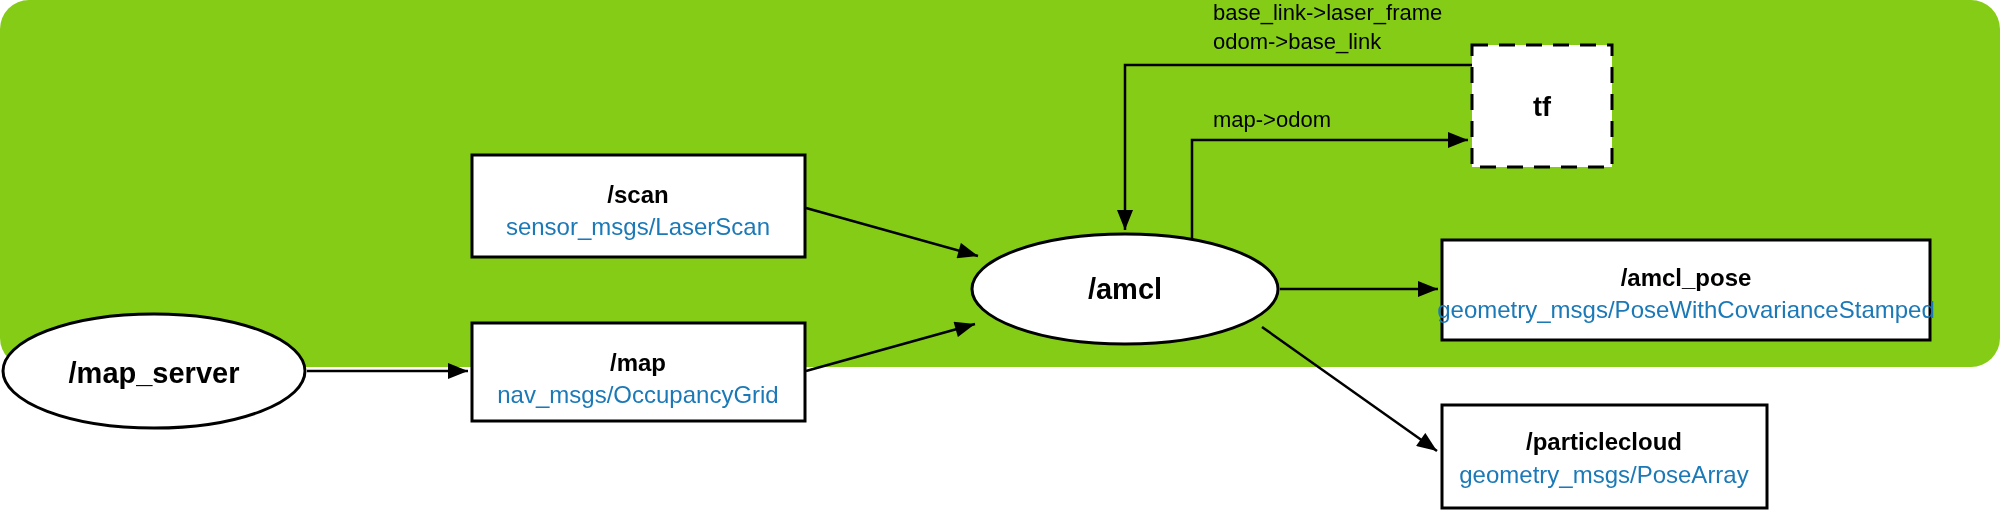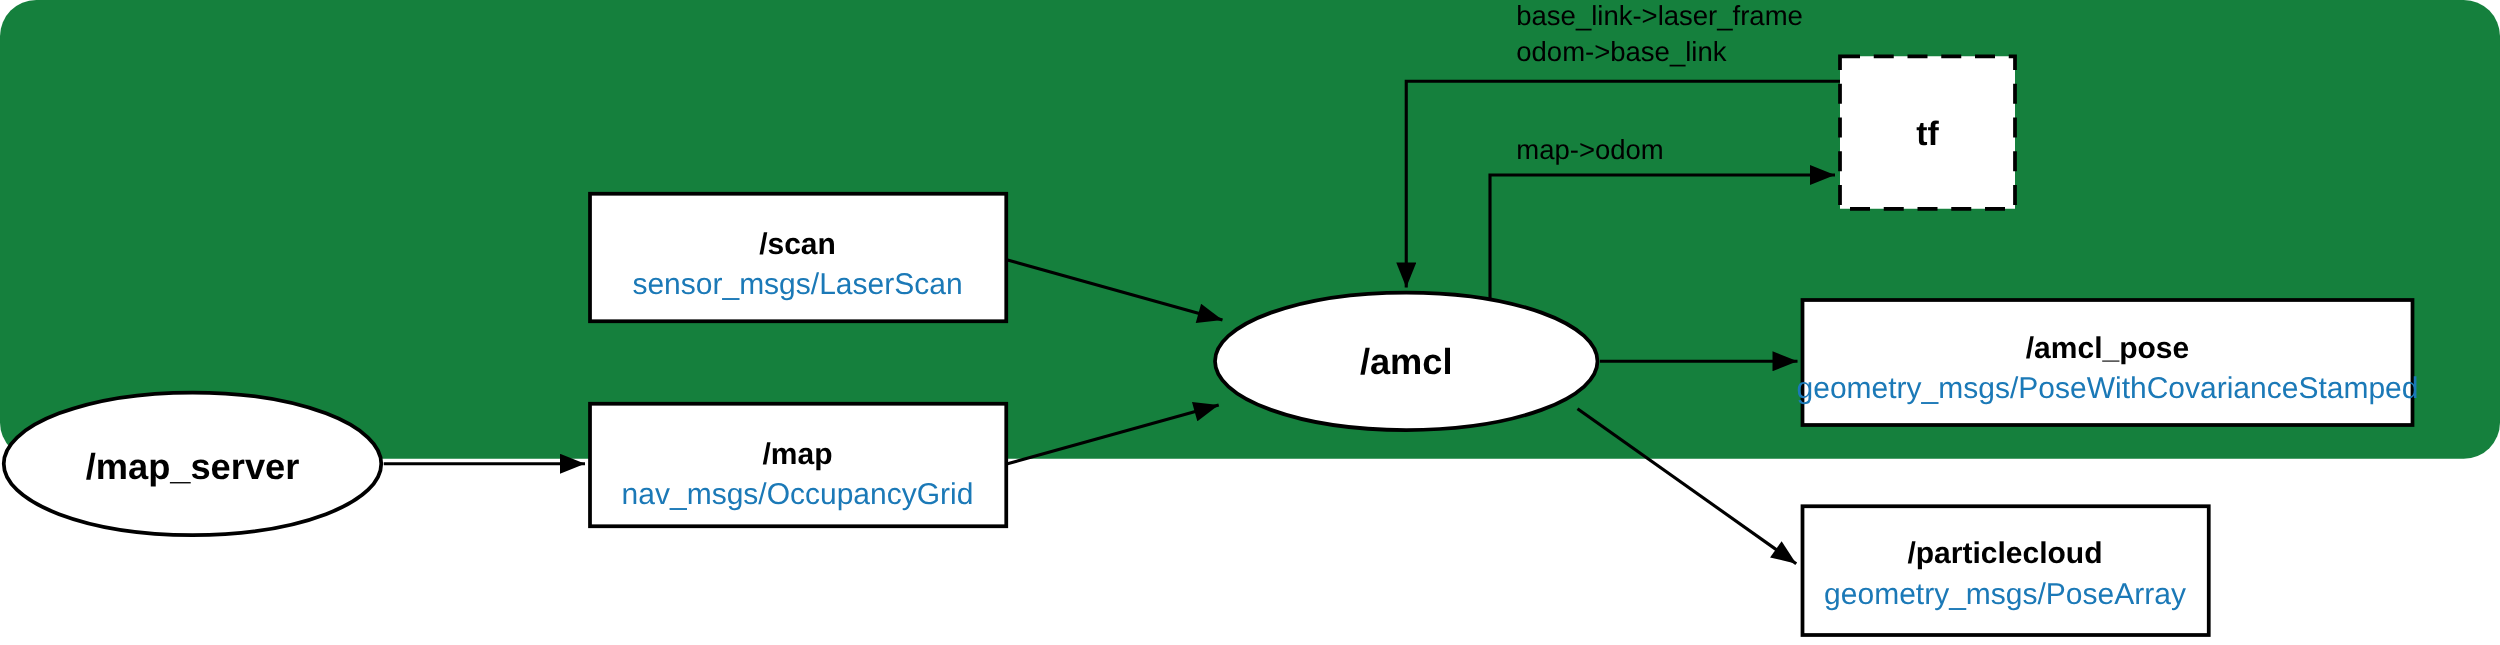--- a/index.html
+++ b/index.html
@@ -15,7 +15,7 @@
     position: relative;
     width: 2000px;
     height: 367px;
-    background: #15803d;
+    background: #84cc16;
     border-radius: 29px;
   }
   svg { display: block; }

